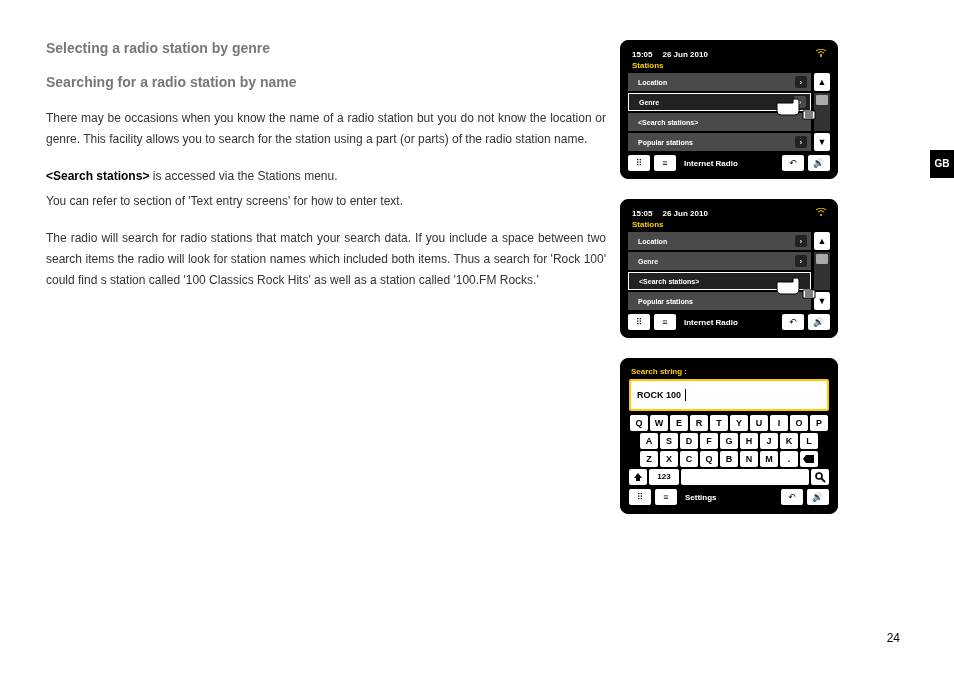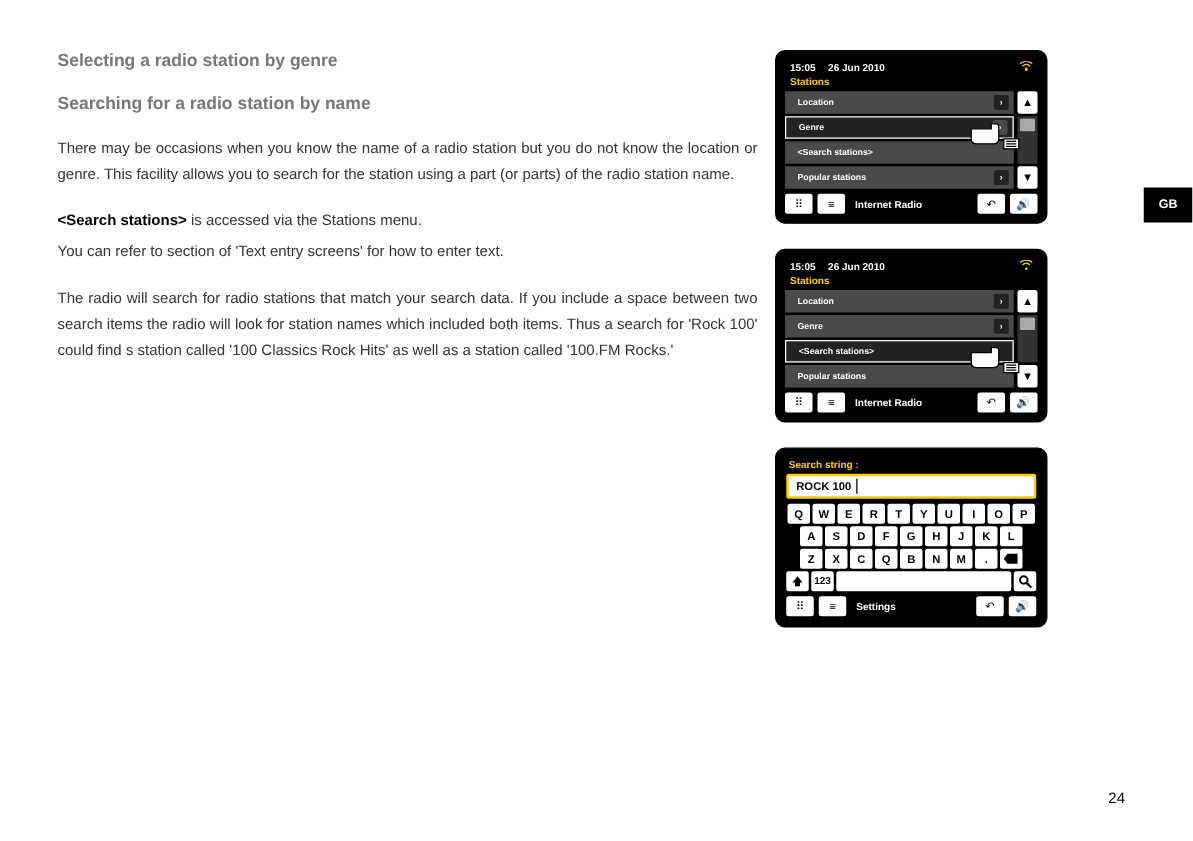--- a/index.html
+++ b/index.html
@@ -7,7 +7,7 @@
   body{background:#fff;font-family:Arial,Helvetica,sans-serif;color:#000;position:relative}
 
   .page{position:absolute;inset:0;padding:40px 42px 30px 46px}
-  .side-tab{position:absolute;right:0;top:150px;width:39px;height:28px;background:#000;color:#fff;font:bold 10px/28px Arial;text-align:center}
+  .side-tab{position:absolute;right:0;top:150px;width:24px;height:28px;background:#000;color:#fff;font:bold 10px/28px Arial;text-align:center}
   .pagenum{position:absolute;right:54px;bottom:28px;font:12px Arial}
 
   .cols{display:flex;gap:12px}

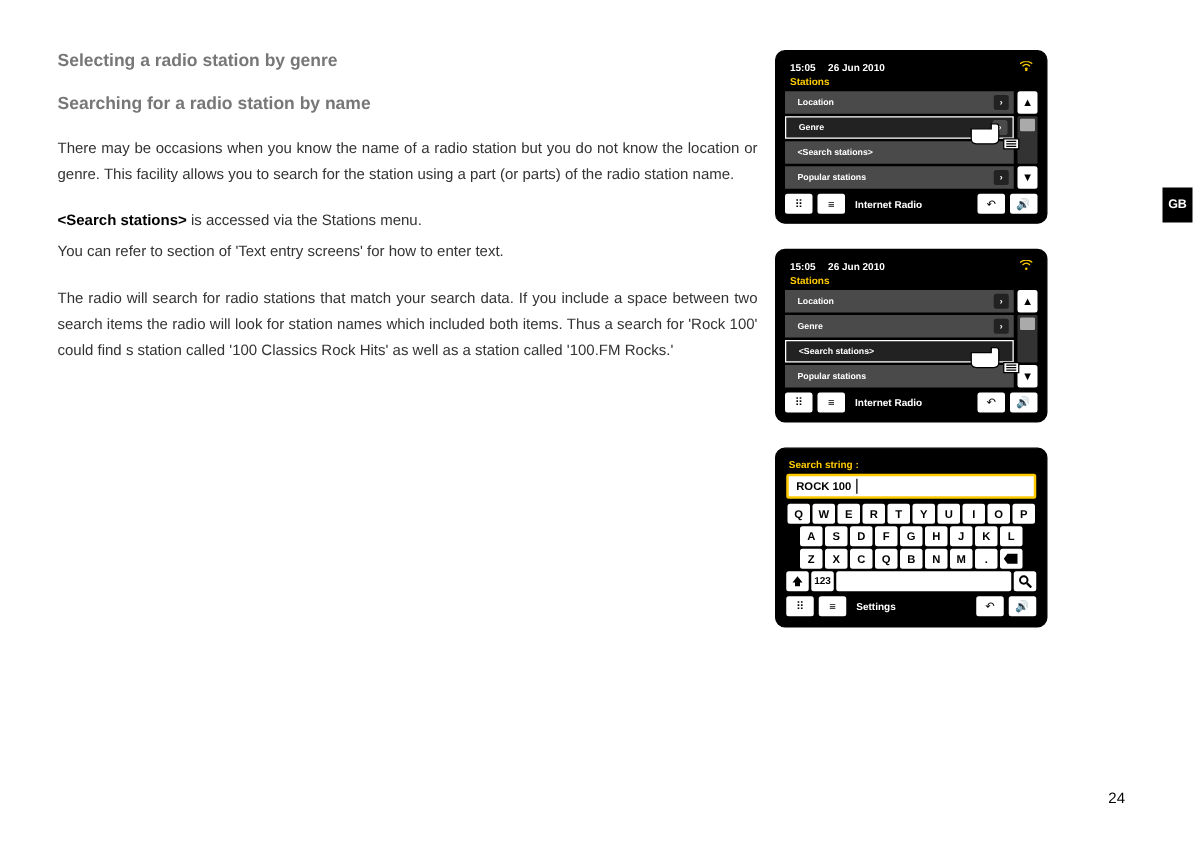--- a/index.html
+++ b/index.html
@@ -50,7 +50,7 @@
   
   .kbd .screen{padding:4px 4px}
   .kbd-title{font:bold 8px Arial;color:#ffcc00;padding:0 2px 3px}
-  .kbd-input{height:20px;border:2px solid #ffcc00;background:#fff;border-radius:2px;display:flex;align-items:center;padding:0 6px;font:bold 9px Arial;color:#000;margin:0 0 4px}
+  .kbd-input{height:32px;border:2px solid #ffcc00;background:#fff;border-radius:2px;display:flex;align-items:center;padding:0 6px;font:bold 9px Arial;color:#000;margin:0 0 4px}
   .kbd-input .cursor{display:inline-block;width:1px;height:12px;background:#000;margin-left:4px}
 
   .krow{display:flex;gap:2px;justify-content:center;margin-bottom:2px}

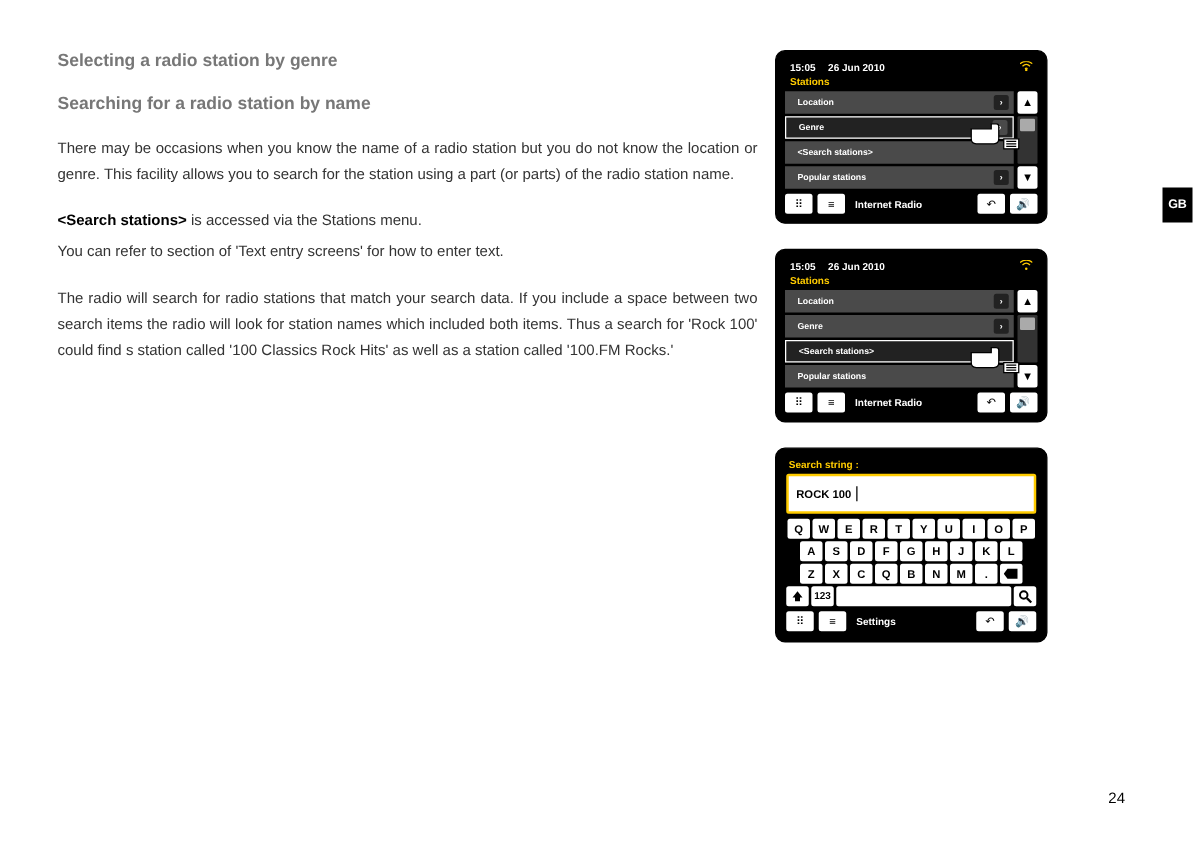--- a/index.html
+++ b/index.html
@@ -55,7 +55,7 @@
 
   .krow{display:flex;gap:2px;justify-content:center;margin-bottom:2px}
   .key{width:18px;height:16px;background:#fff;border-radius:2px;font:bold 9px/16px Arial;text-align:center;color:#000}
-  .key.wide{width:18px;font-size:8px}
+  .key.wide{width:30px;font-size:8px}
   .key.icon{display:flex;align-items:center;justify-content:center}
   .spacer-key{flex:1;height:16px;background:#fff;border-radius:2px}
 </style>

